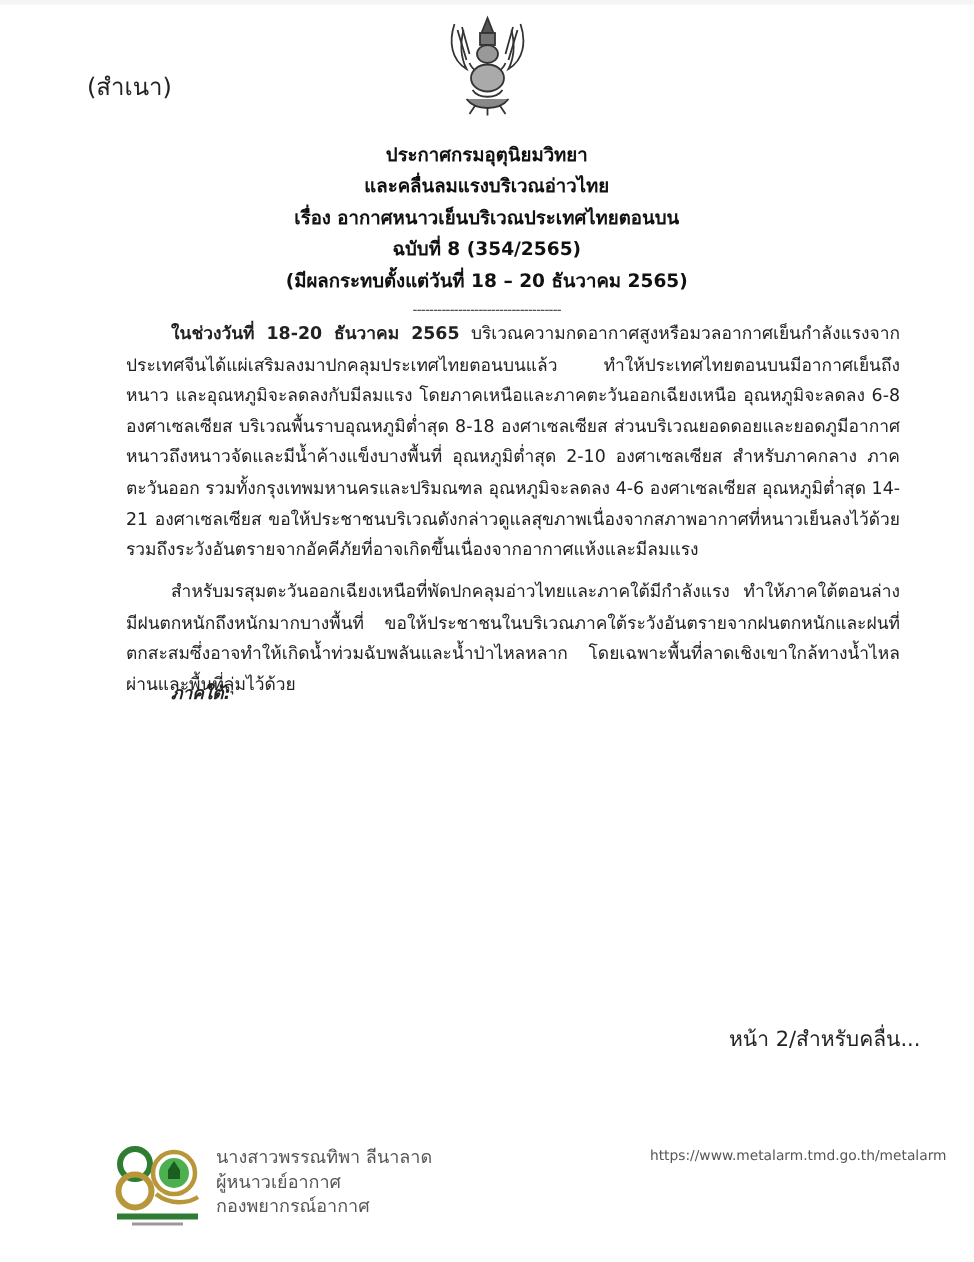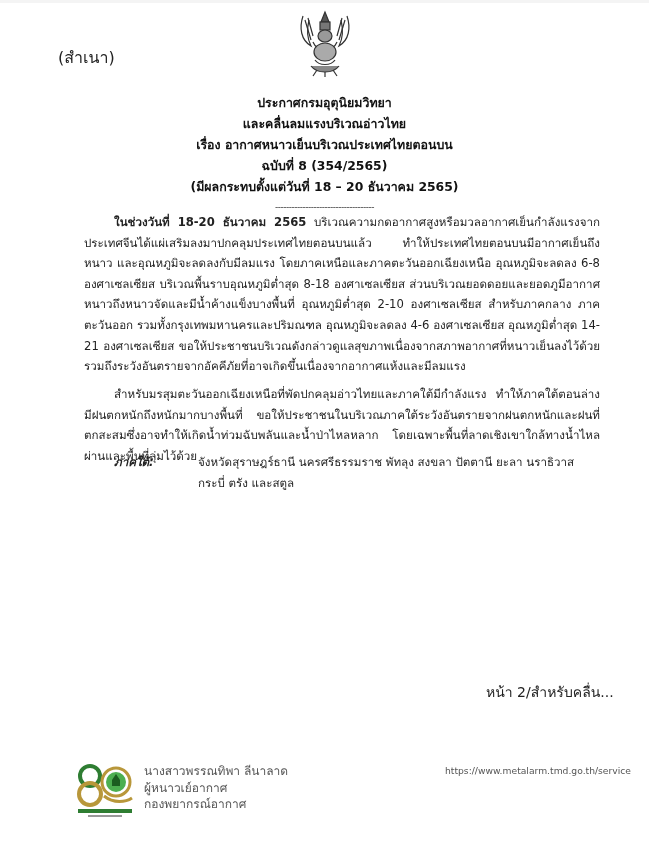--- a/index.html
+++ b/index.html
@@ -68,7 +68,6 @@
 <div class="prov">
   <div class="region-row">
     <span class="region-label">ภาคใต้:</span>
-    <span class="region-text">จังหวัดสุราษฎร์ธานี นครศรีธรรมราช พัทลุง สงขลา ปัตตานี ยะลา นราธิวาส กระบี่ ตรัง และสตูล</span>
   </div>
 </div>
 

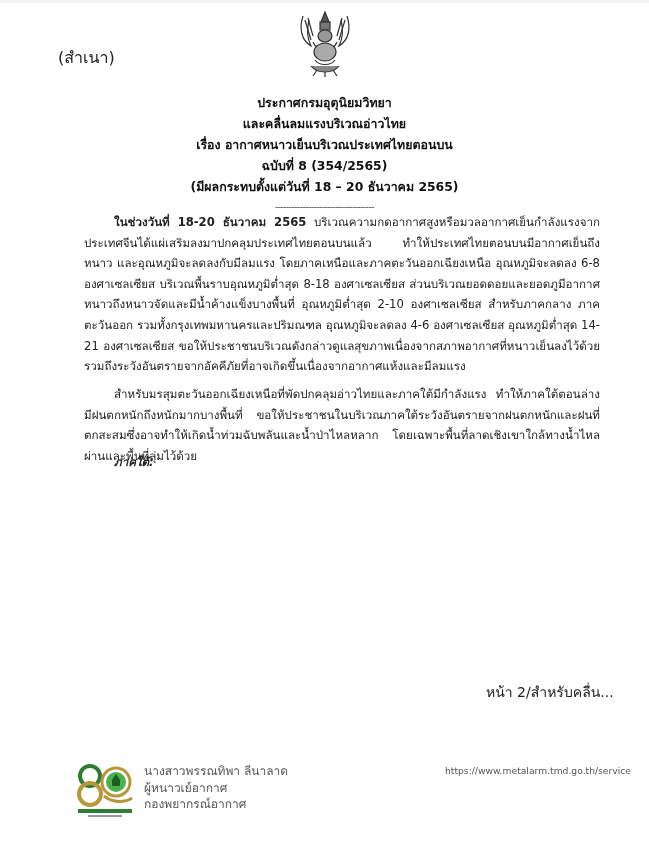--- a/index.html
+++ b/index.html
@@ -91,7 +91,7 @@
 </div>
 
 <div class="contact">
-  <div>https://www.metalarm.tmd.go.th/service</div>
+  <div>https://www.metalarm.tmd.go.th/metalarm</div>
 </div>
 
 </body></html>

